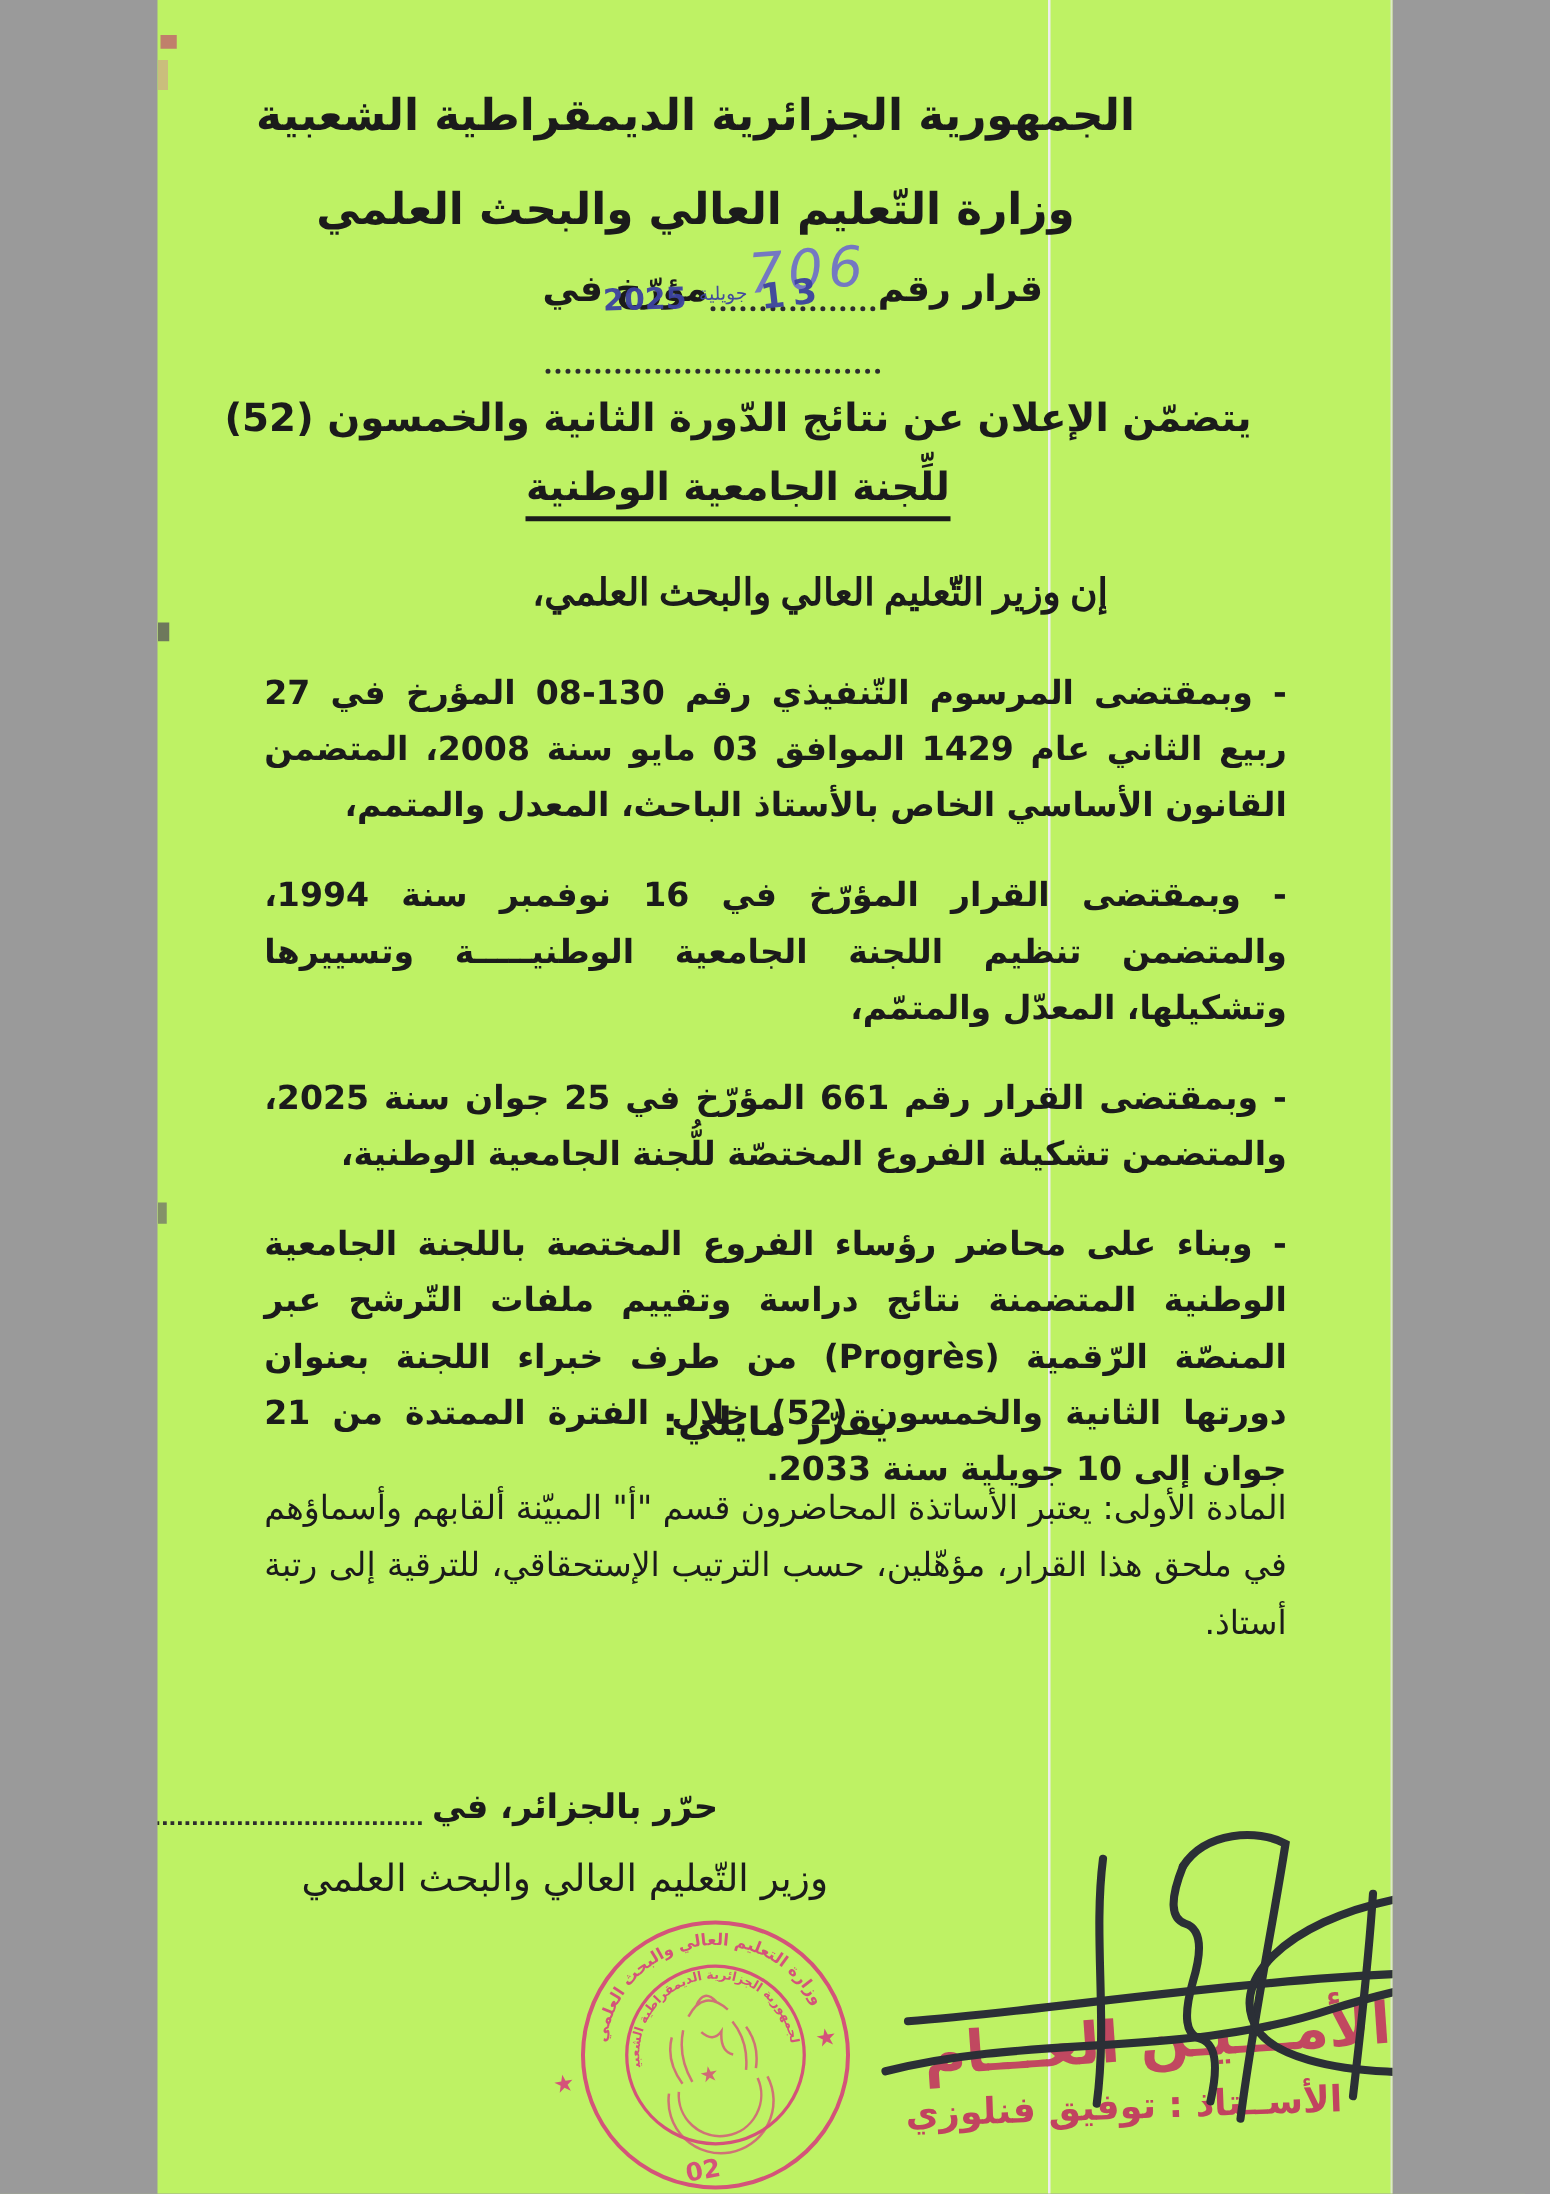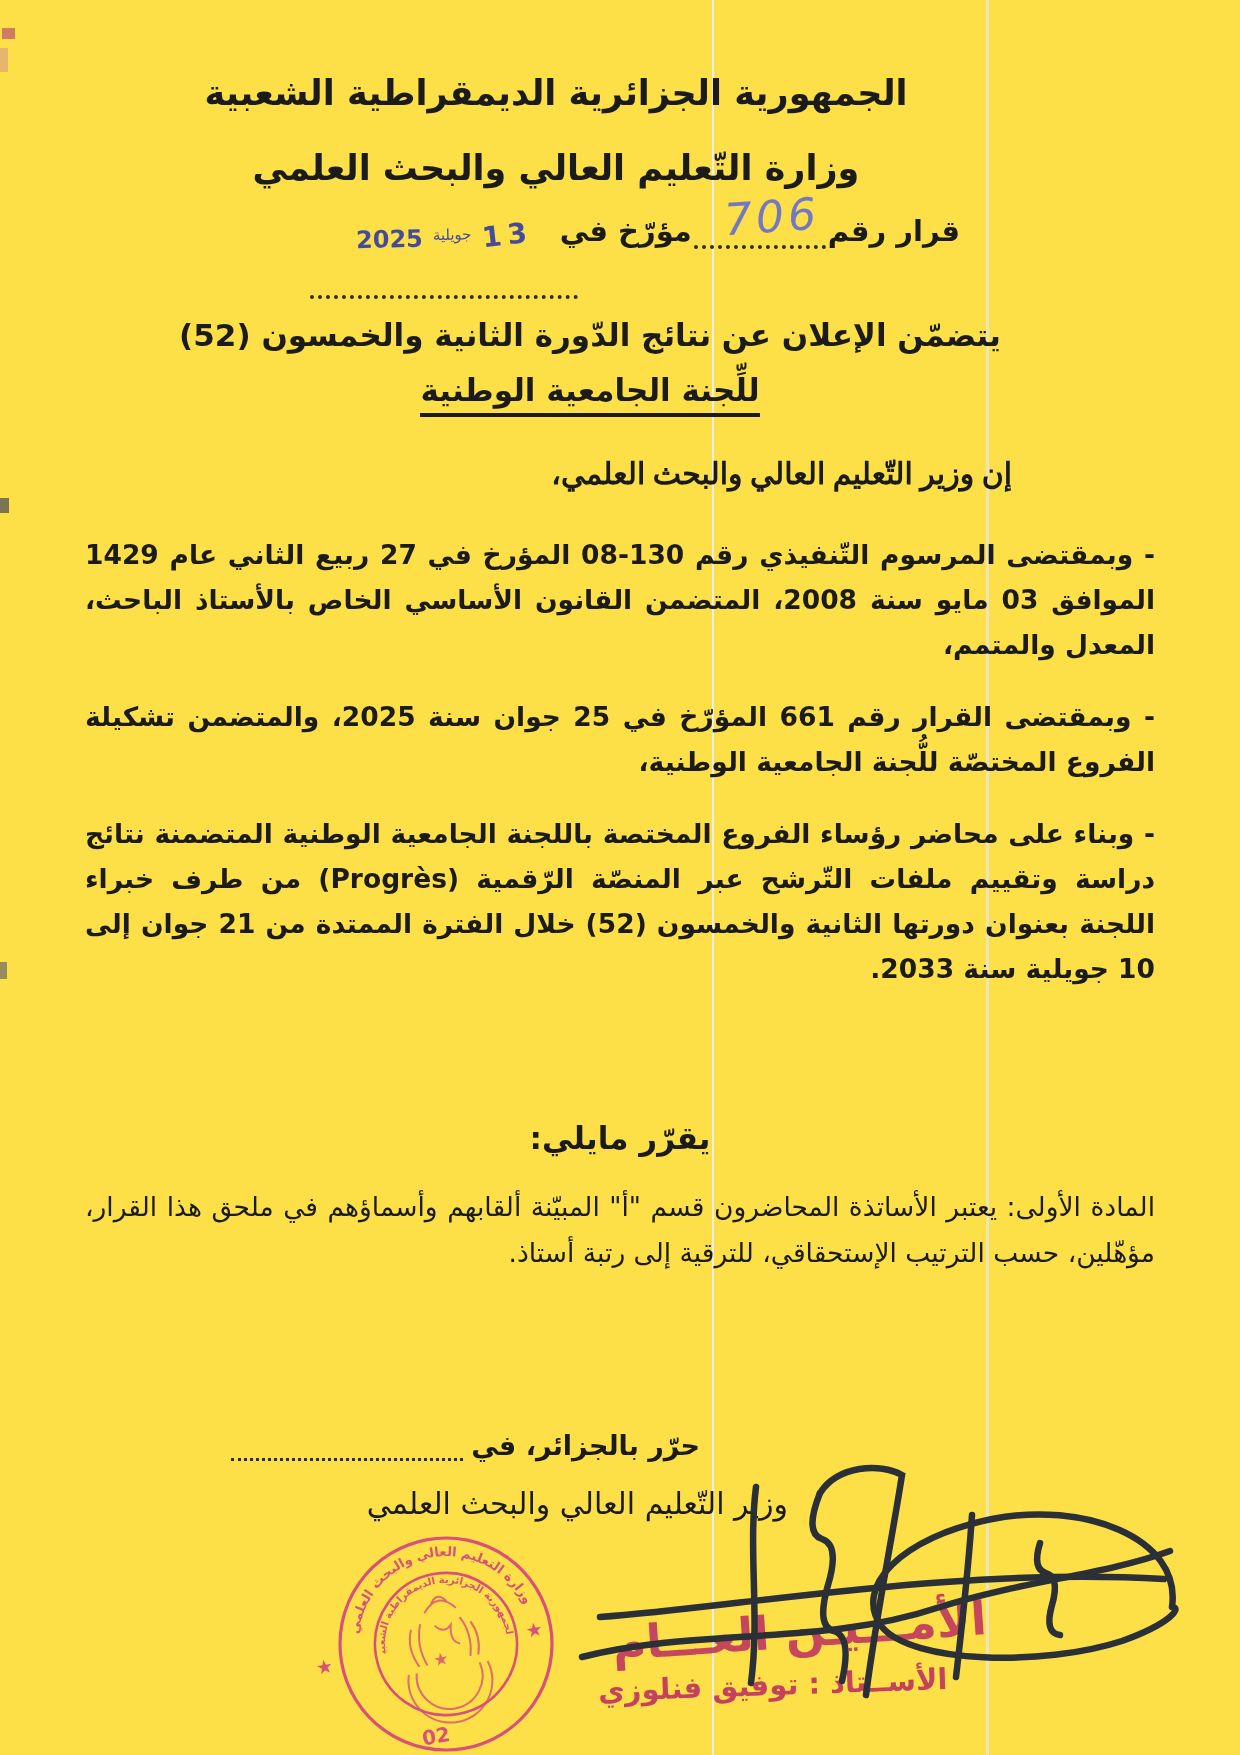--- a/index.html
+++ b/index.html
@@ -4,8 +4,8 @@
 <style>
   html,body{margin:0;padding:0;background:#9a9a9a;}
   .page{
-    position:relative; width:1240px; height:1755px; margin:0 auto;
-    background:#fde047; overflow:hidden; direction:rtl;
+    position:relative; width:988px; height:1755px; margin:0 auto;
+    background:#bef264; overflow:hidden; direction:rtl;
     font-family:"DejaVu Sans", sans-serif; color:#1b1b1b;
   }
   

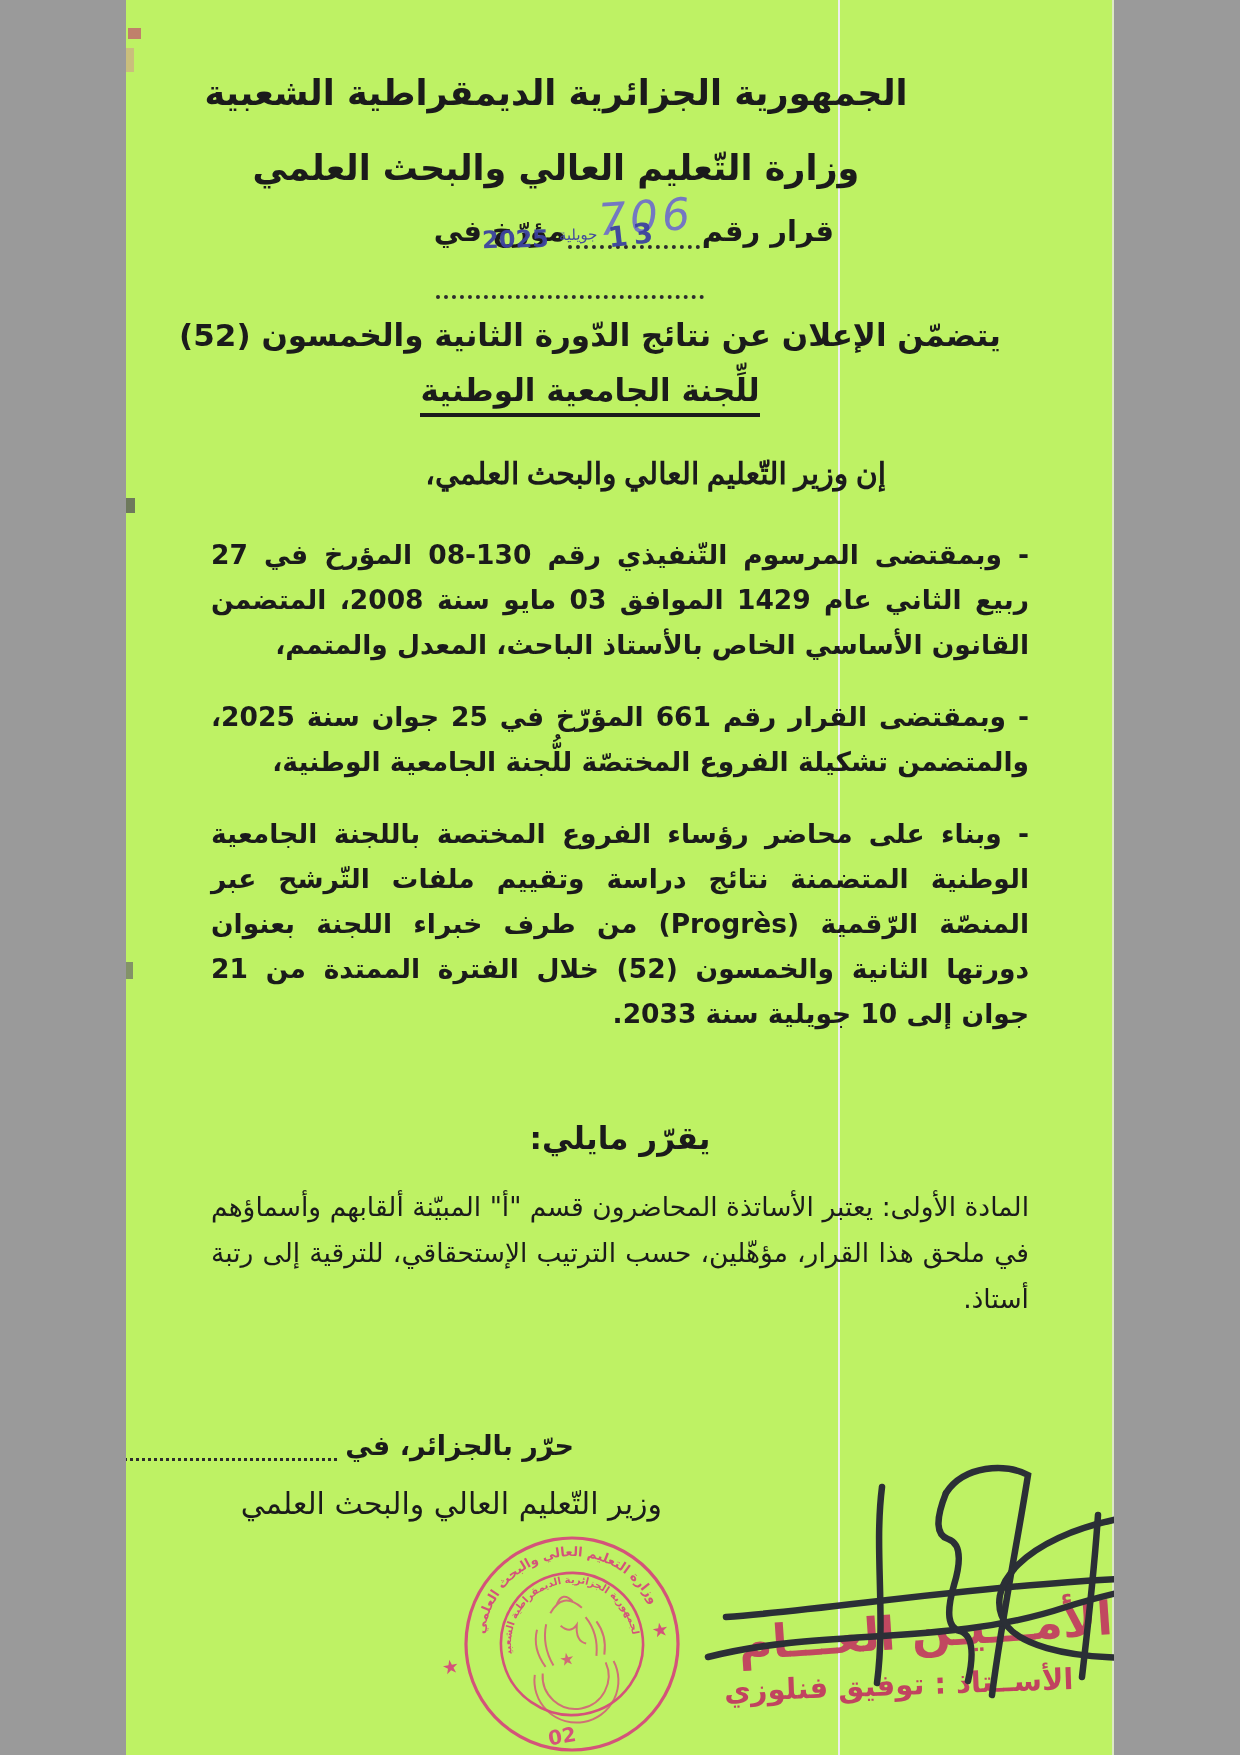--- a/index.html
+++ b/index.html
@@ -142,6 +142,7 @@
 
   <section class="preamble">
     <p>- وبمقتضى المرسوم التّنفيذي رقم 130-08 المؤرخ في 27 ربيع الثاني عام 1429 الموافق 03 مايو سنة 2008، المتضمن القانون الأساسي الخاص بالأستاذ الباحث، المعدل والمتمم،</p>
+    <p>- وبمقتضى القرار المؤرّخ في 16 نوفمبر سنة 1994، والمتضمن تنظيم اللجنة الجامعية الوطنيـــــة وتسييرها وتشكيلها، المعدّل والمتمّم،</p>
     <p>- وبمقتضى القرار رقم 661 المؤرّخ في 25 جوان سنة 2025، والمتضمن تشكيلة الفروع المختصّة للُّجنة الجامعية الوطنية،</p>
     <p>- وبناء على محاضر رؤساء الفروع المختصة باللجنة الجامعية الوطنية المتضمنة نتائج دراسة وتقييم ملفات التّرشح عبر المنصّة الرّقمية (Progrès) من طرف خبراء اللجنة بعنوان دورتها الثانية والخمسون (52) خلال الفترة الممتدة من 21 جوان إلى 10 جويلية سنة 2033.</p>
   </section>

